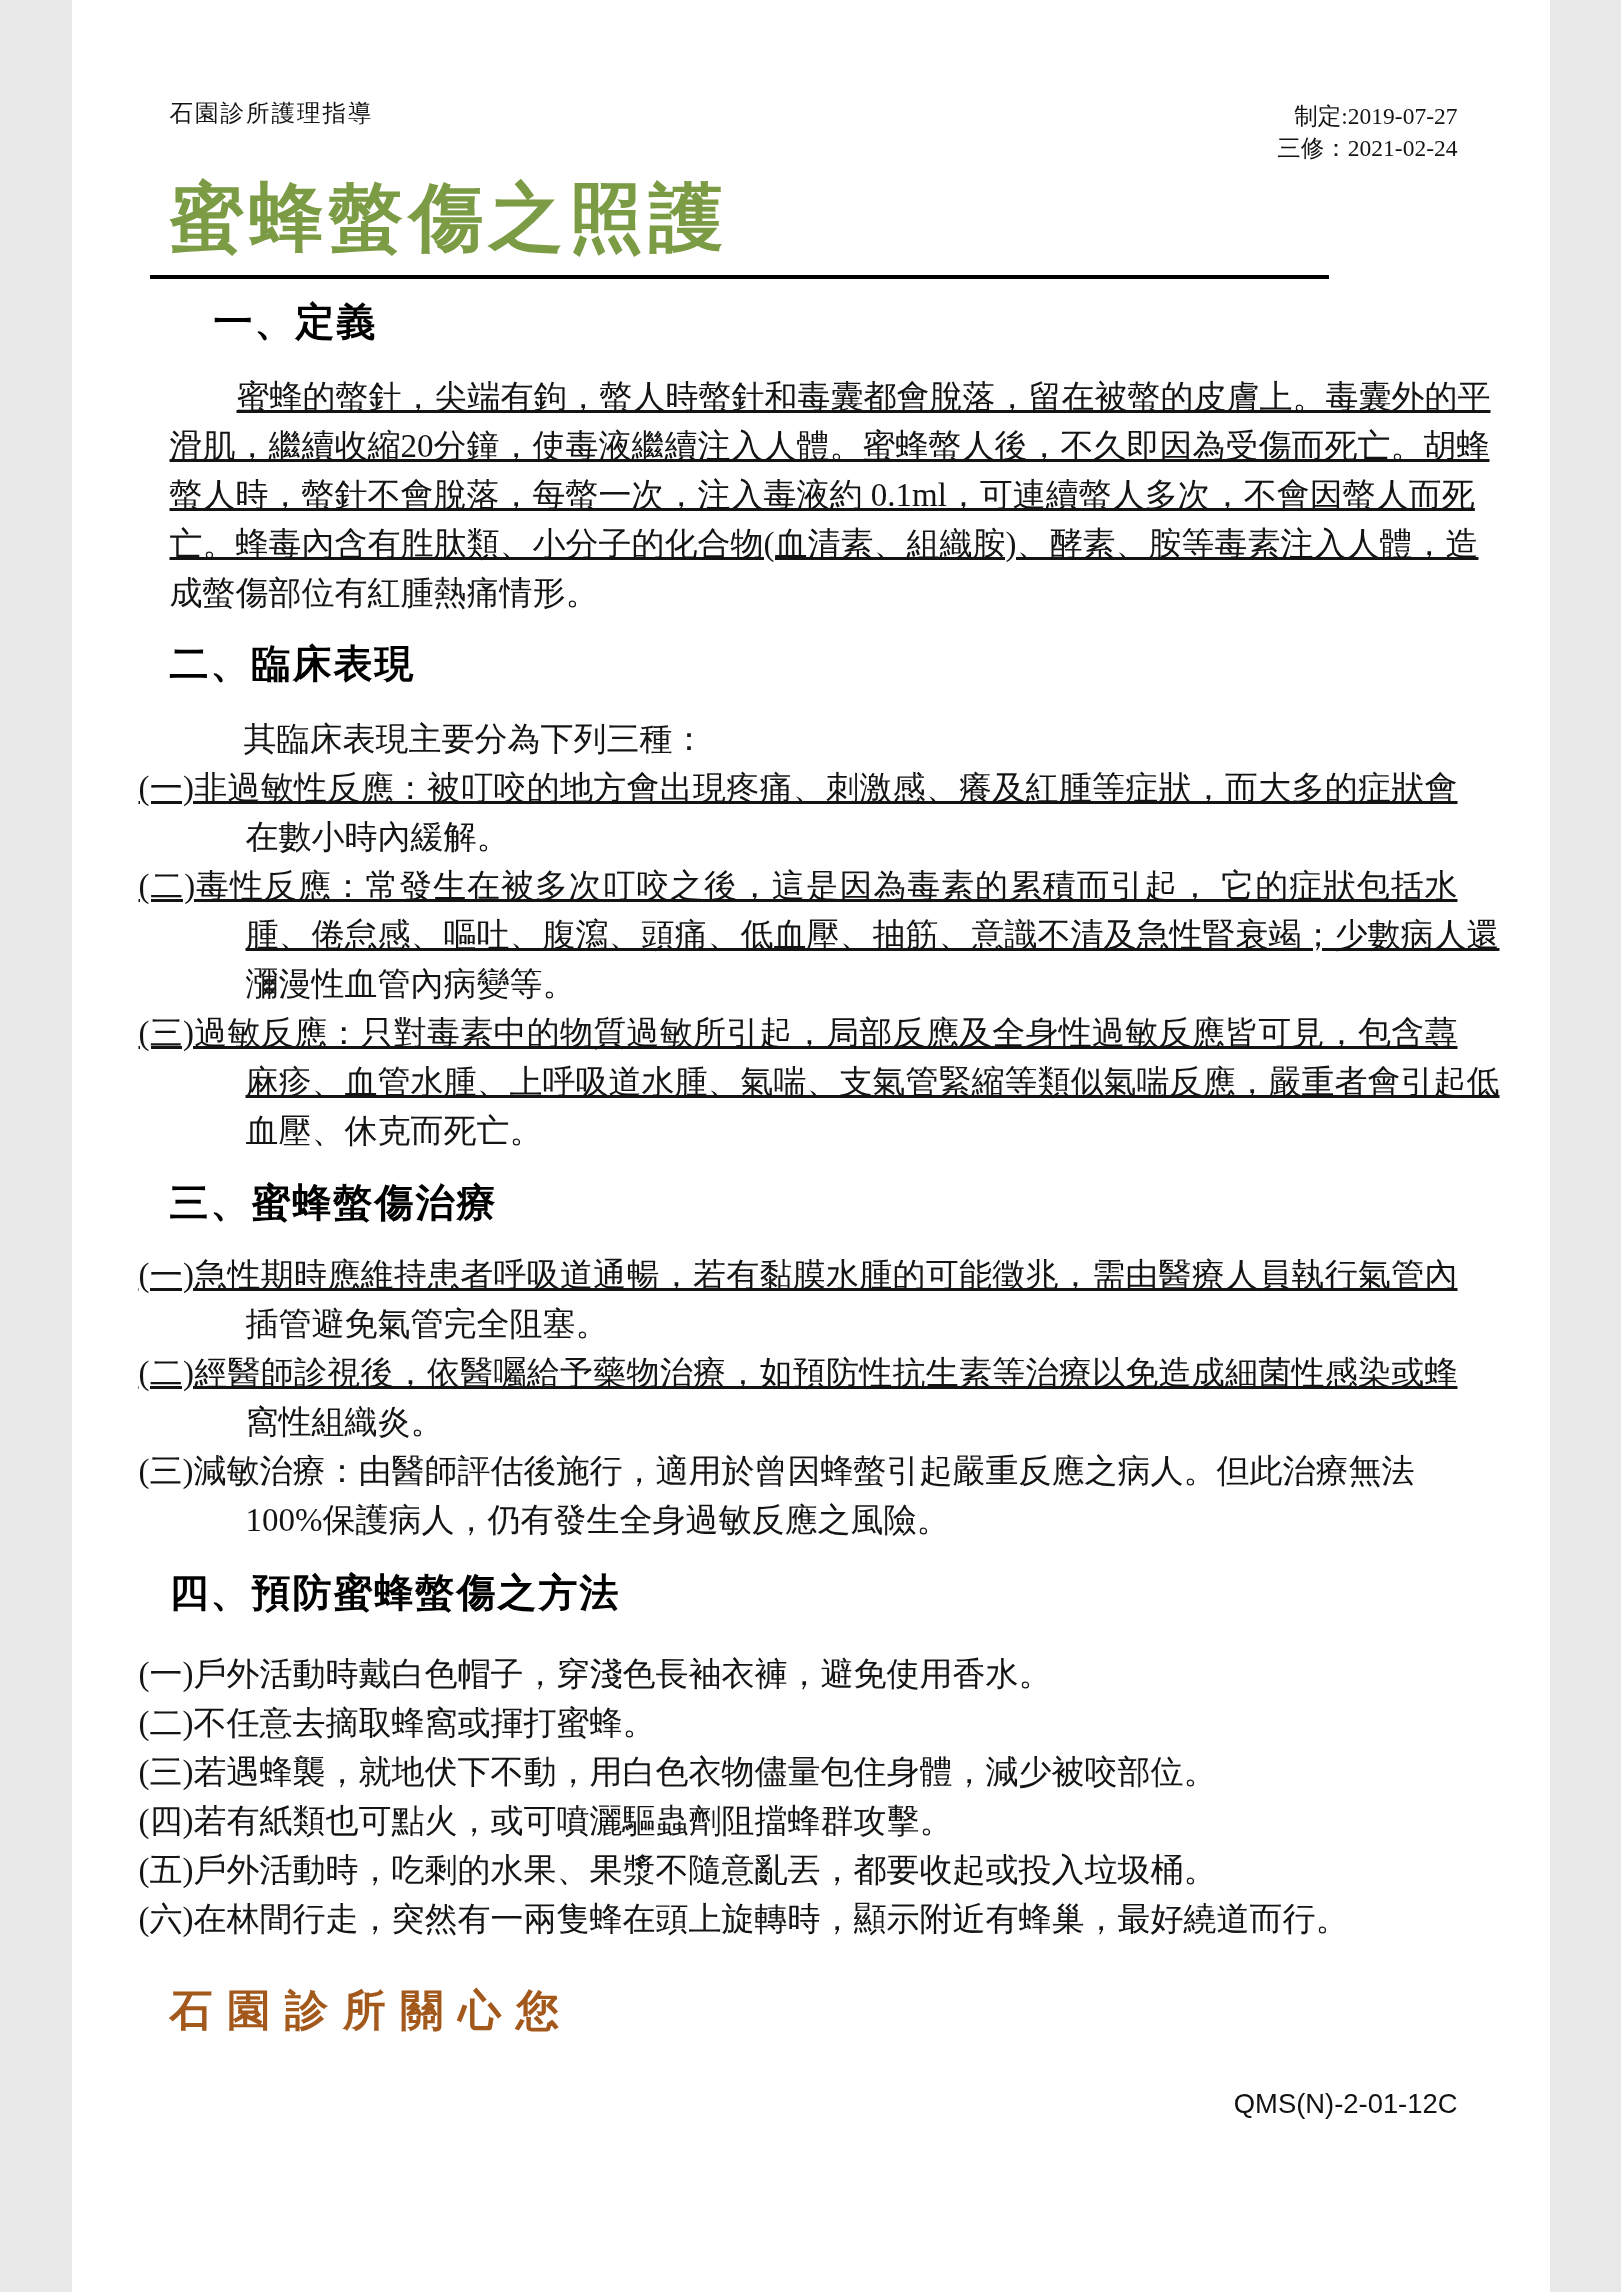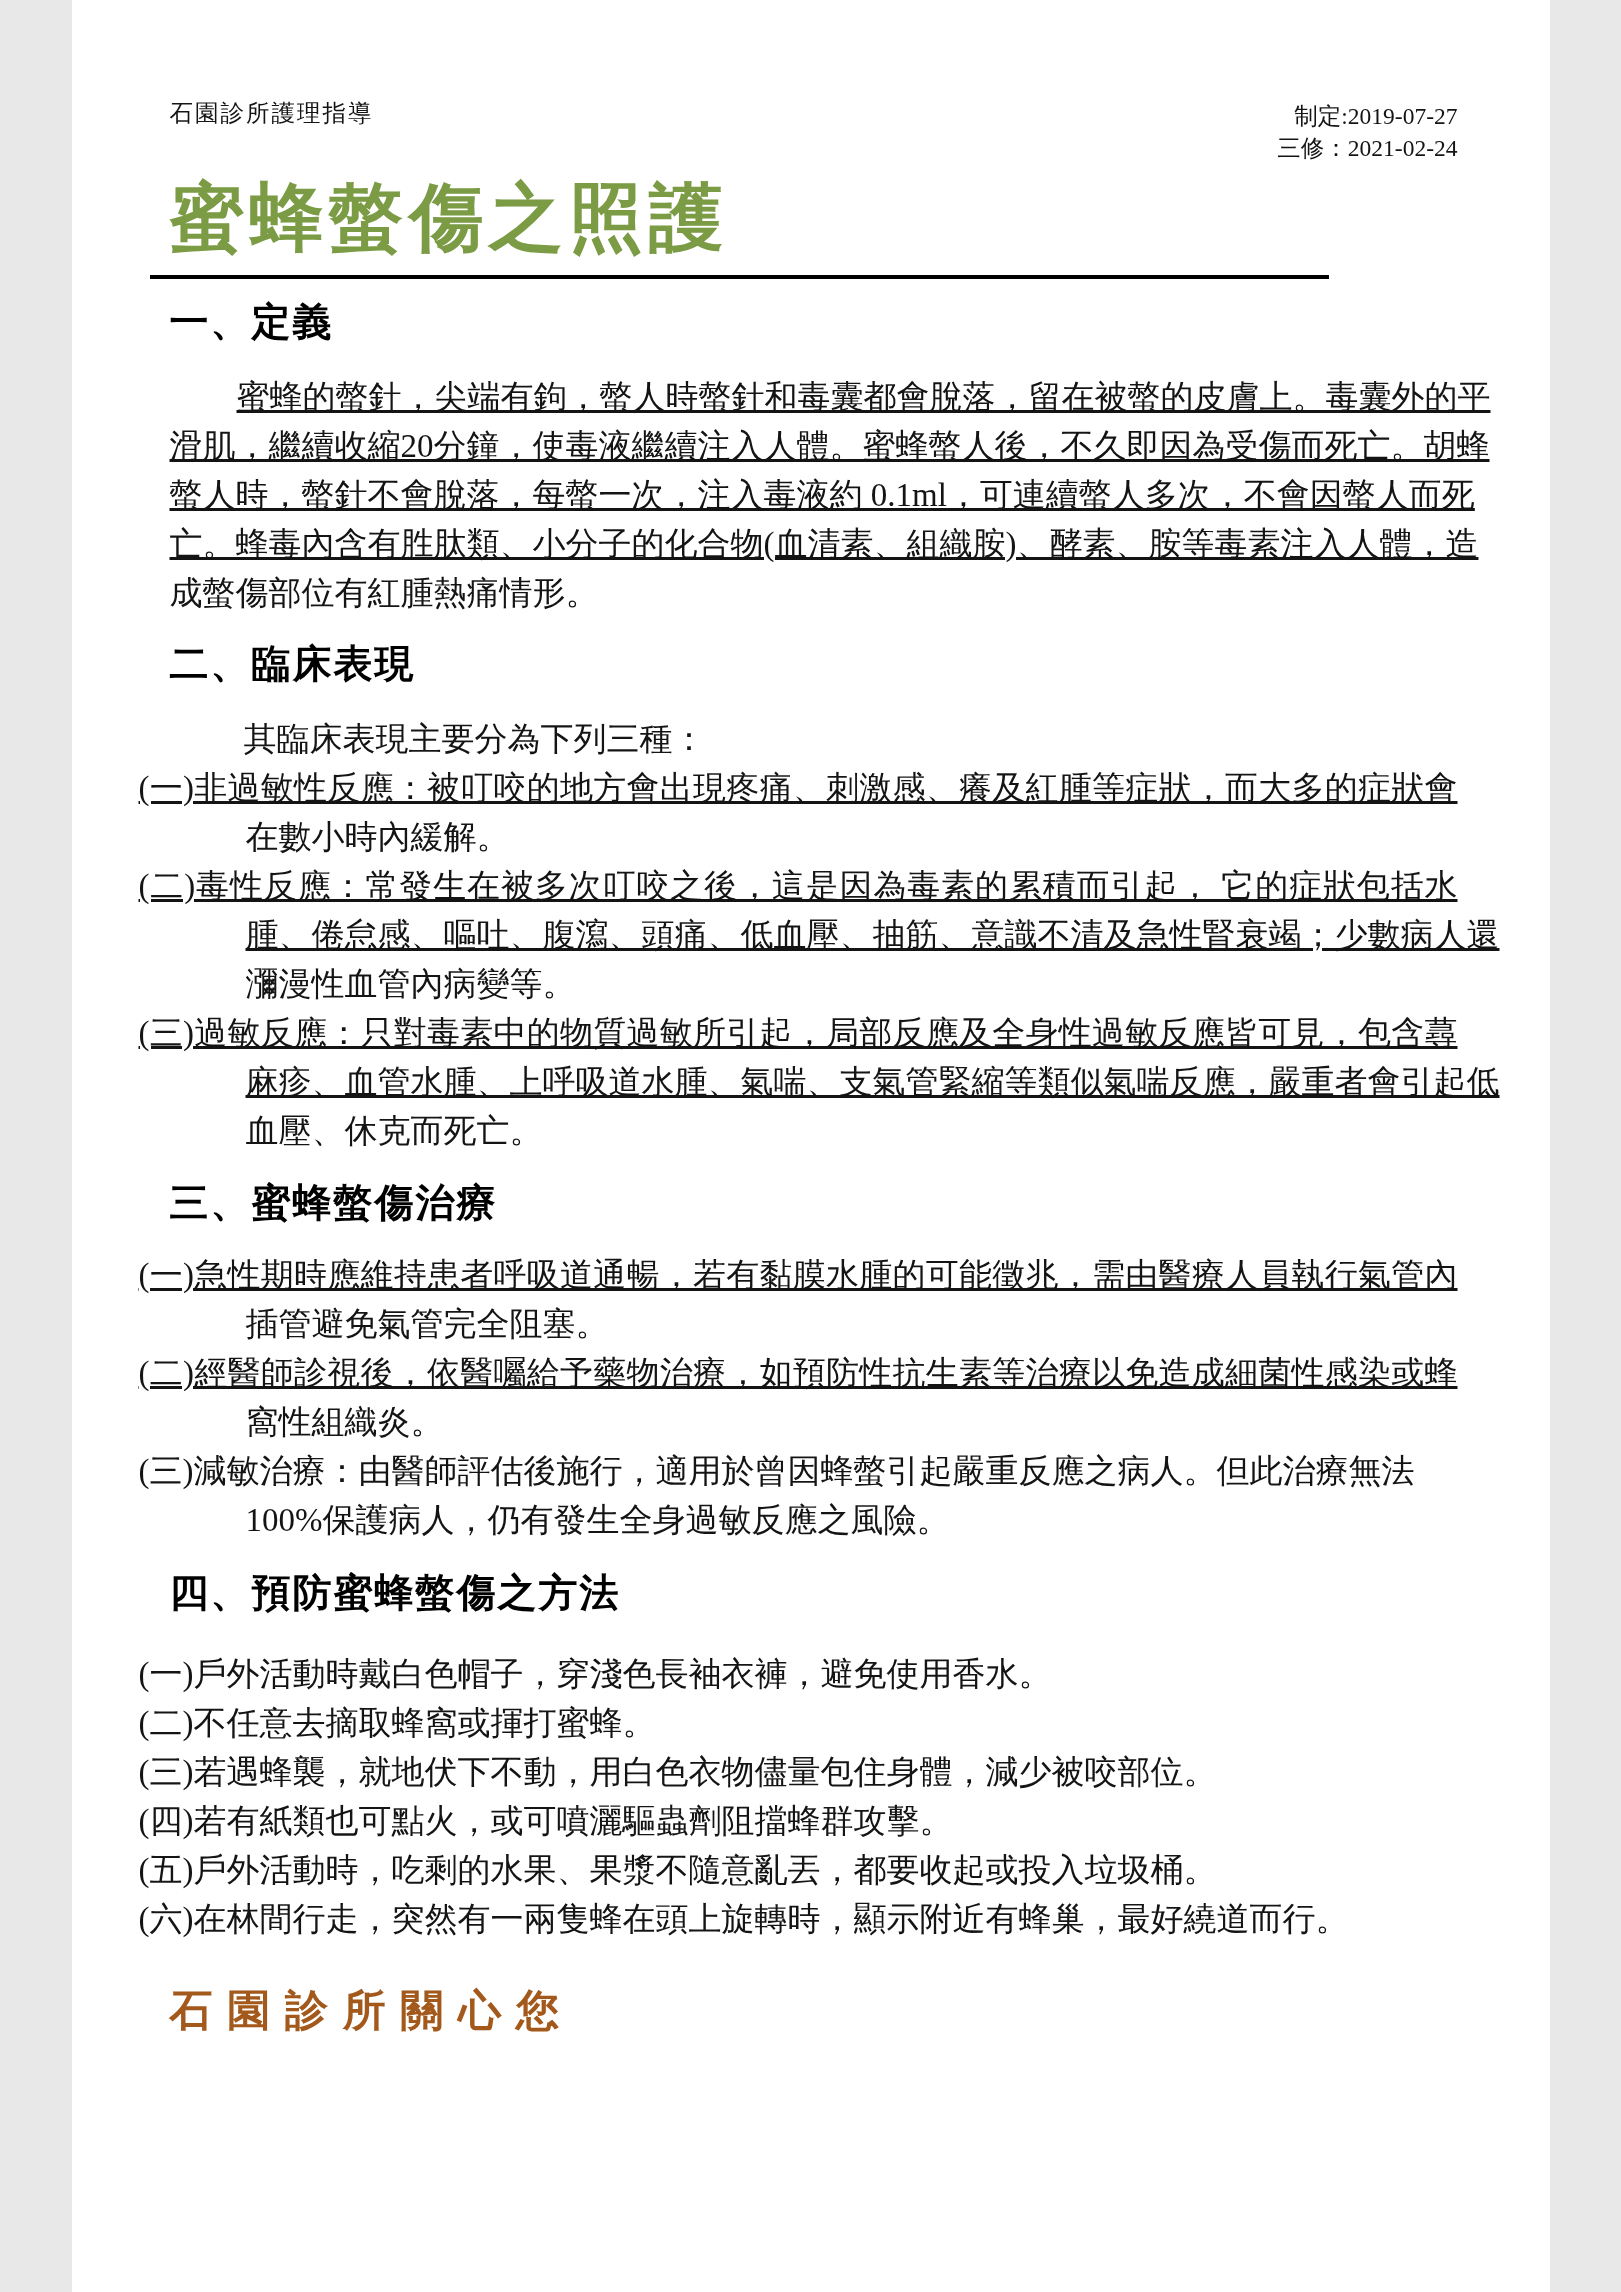--- a/index.html
+++ b/index.html
@@ -36,7 +36,7 @@
   .intro      { margin-left:74px; }
   .item-first { margin-left:-31px; }
   .item-cont  { margin-left:76px; }
-  .s1 .section-heading { margin-top:21.6px; }
+  .s1 .section-heading { margin-top:21.6px;margin-left:44px; }
   .s1 .section-body    { margin-top:31px; }
   .s2 .section-heading { margin-top:25.5px; }
   .s2 .section-body    { margin-top:31px; }

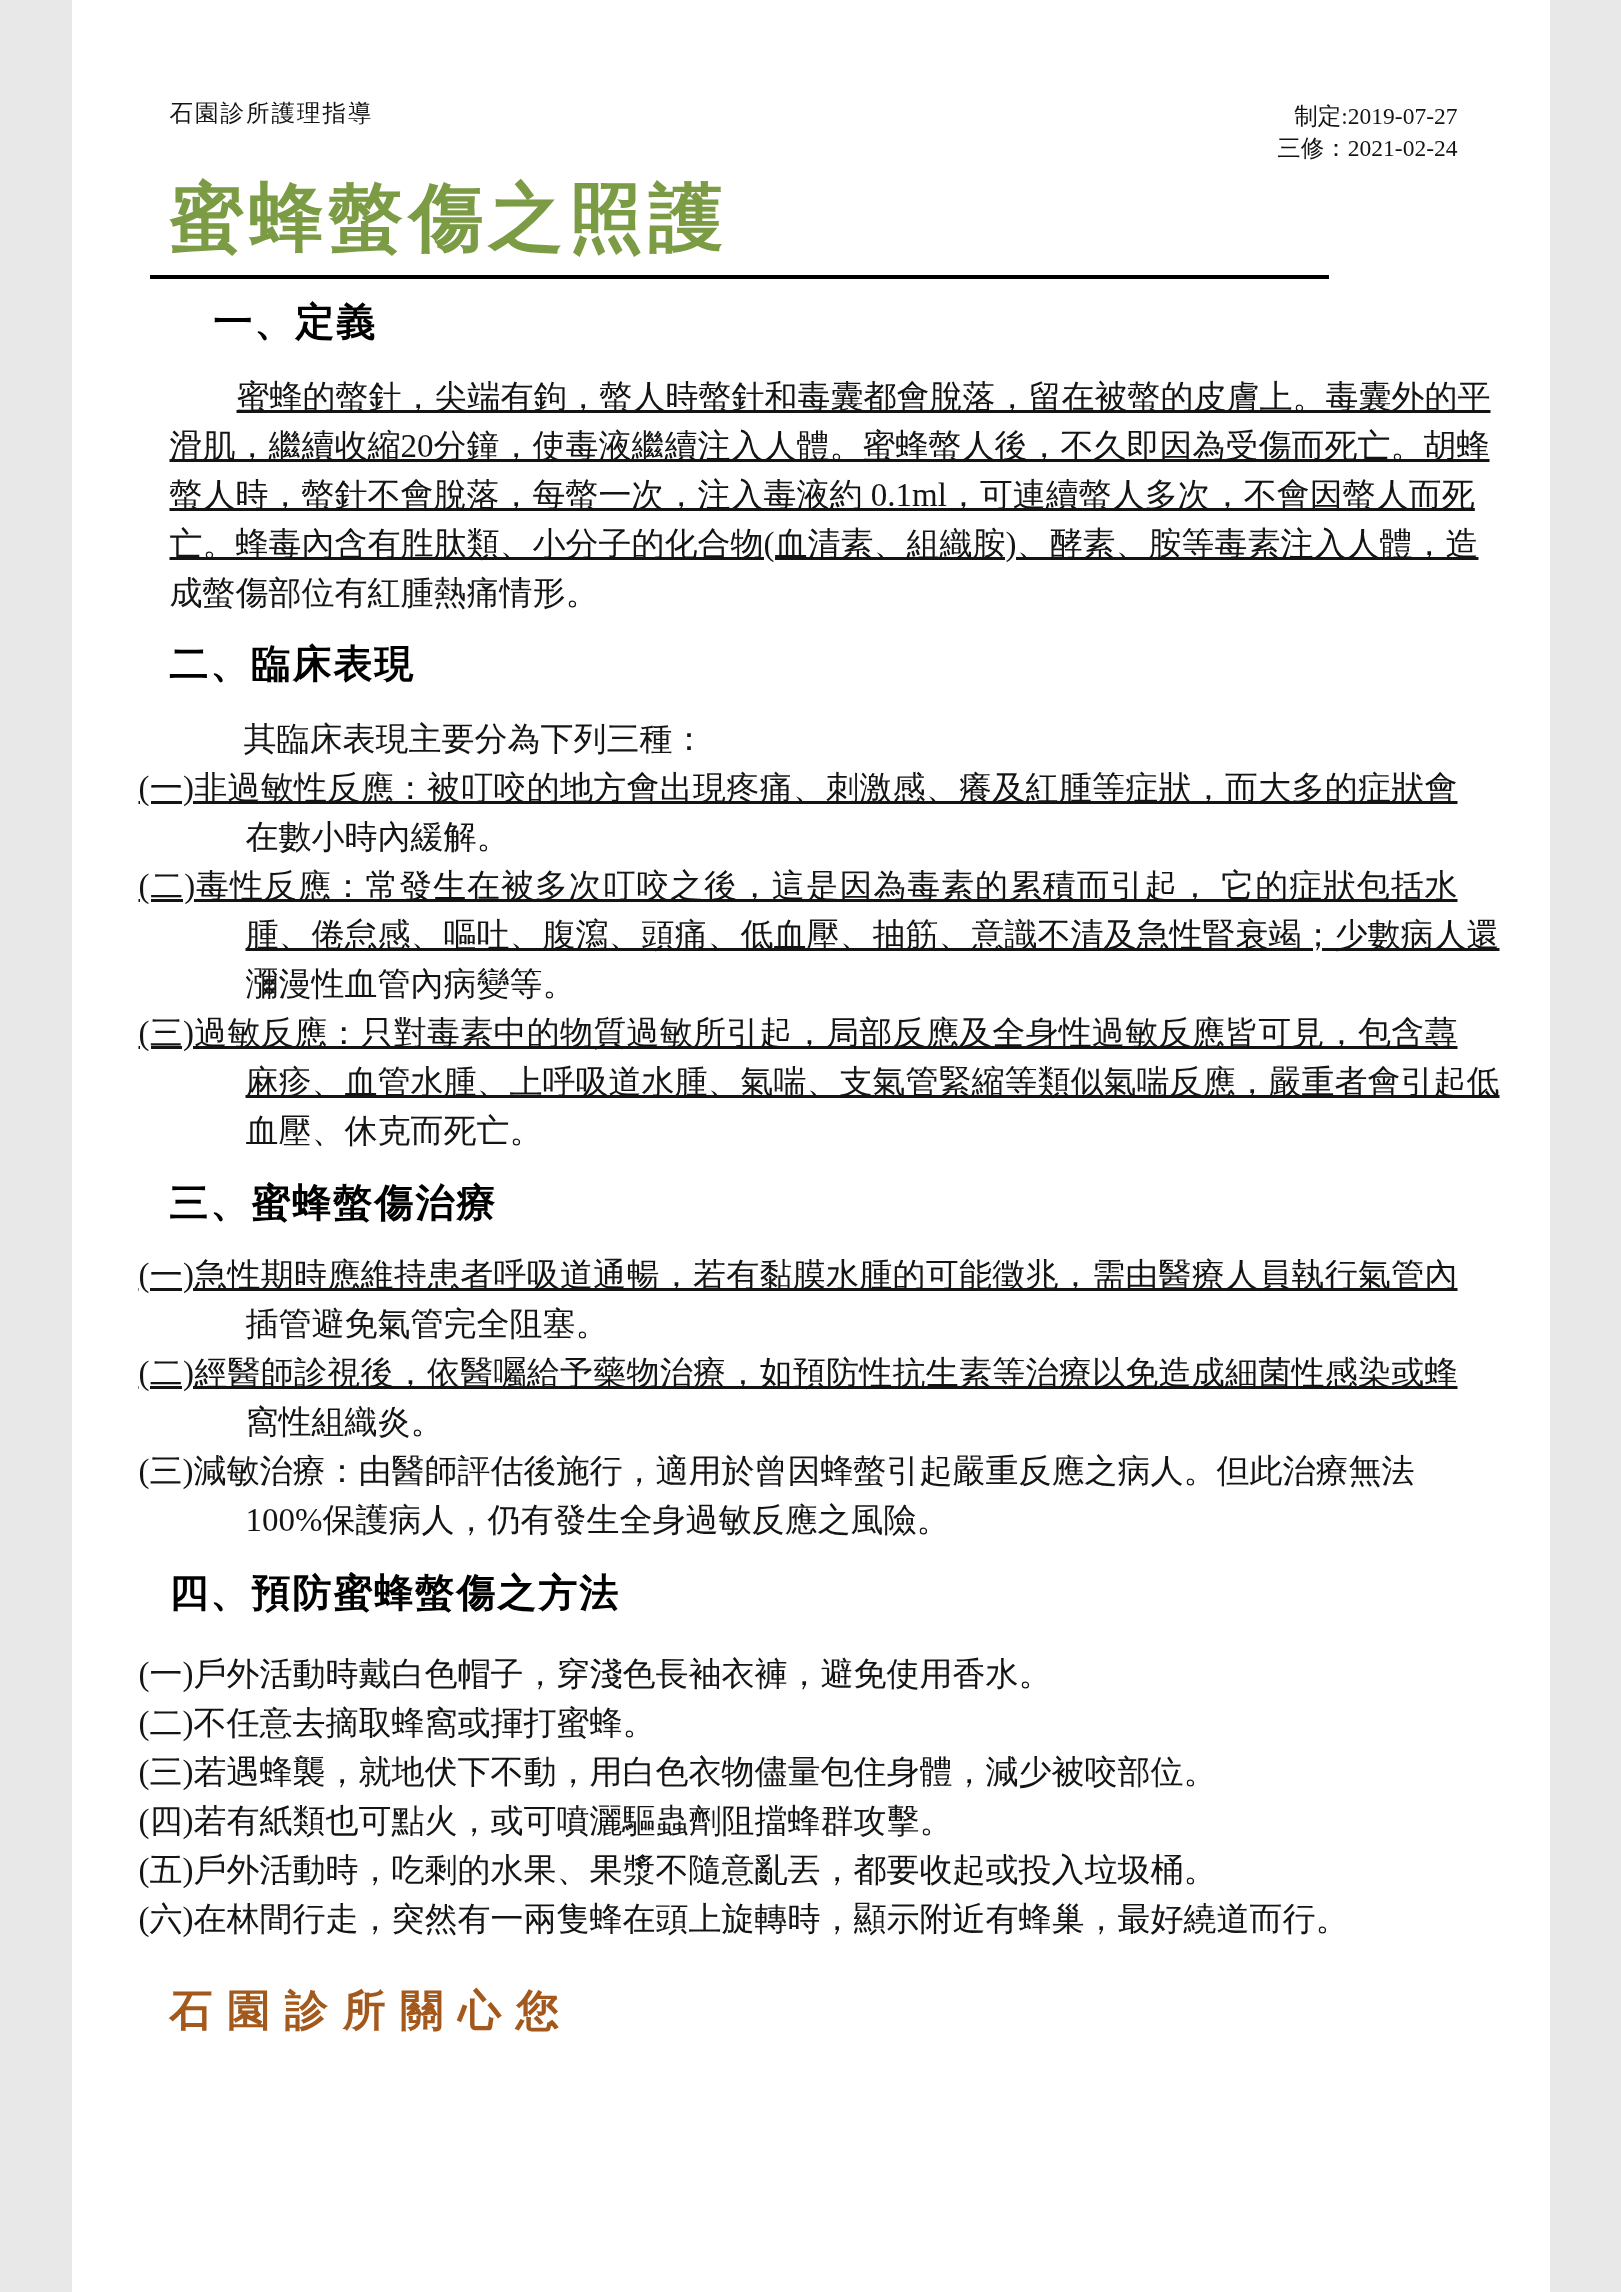--- a/index.html
+++ b/index.html
@@ -131,6 +131,7 @@
 
   <div class="clinic-footer">石 園 診 所 關 心 您</div>
 
+  <div class="doc-code">QMS(N)-2-01-12C</div>
 
 </div>
 

